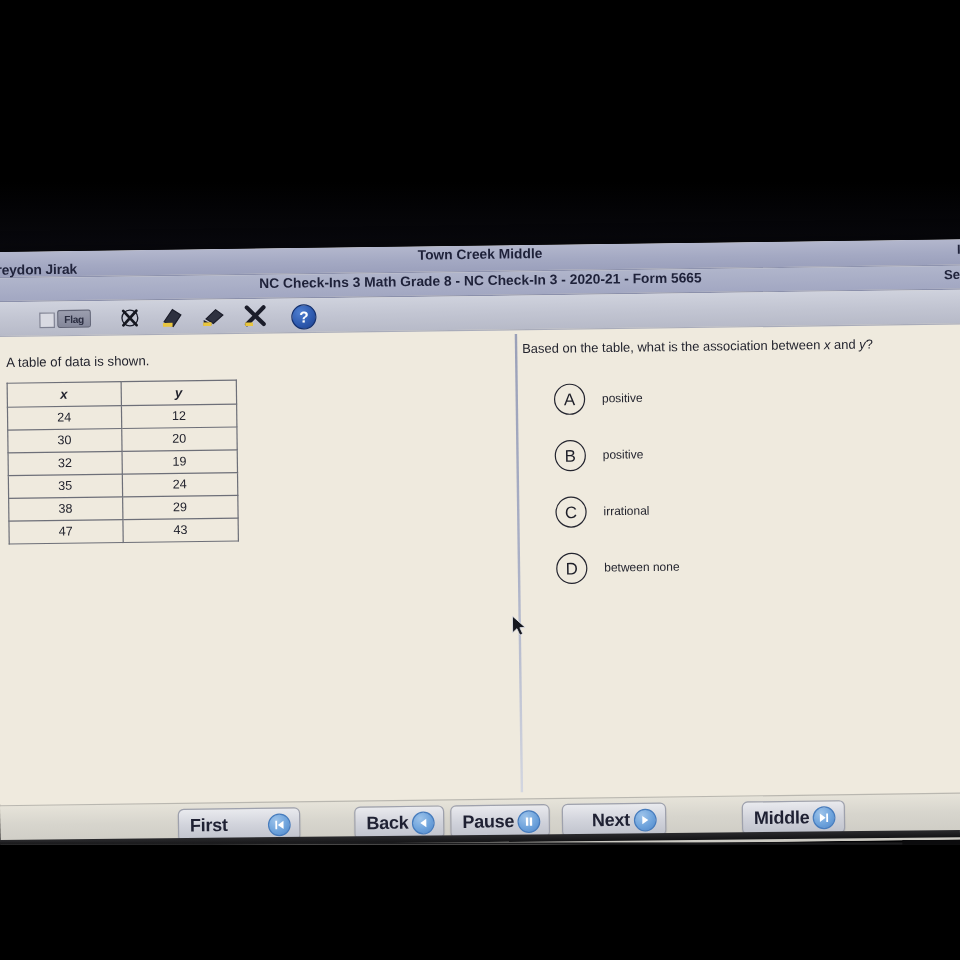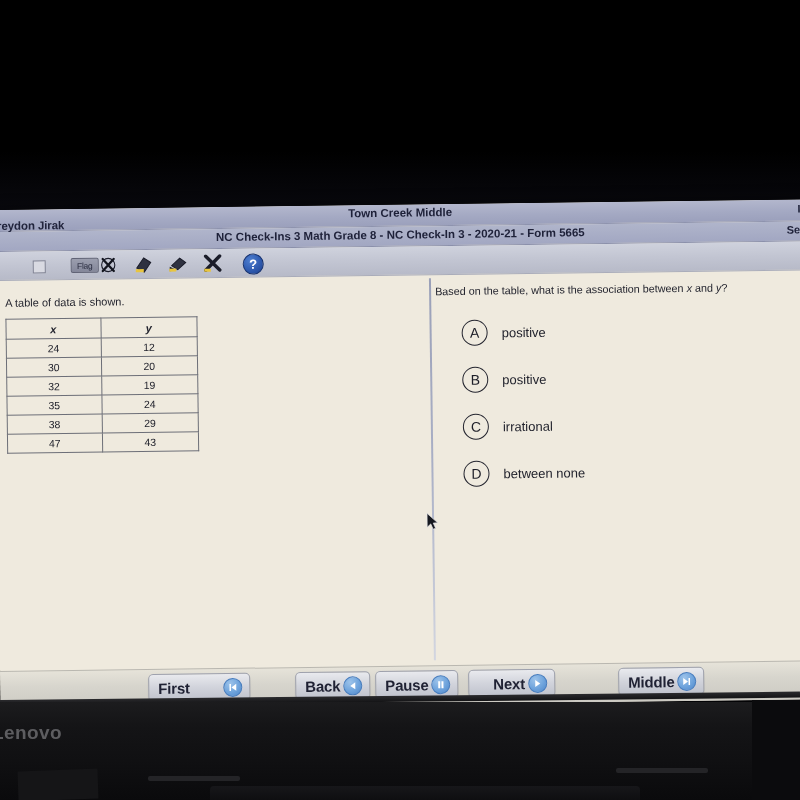--- a/index.html
+++ b/index.html
@@ -15,7 +15,7 @@
   #stage {
     position: relative;
     width: 800px;
-    height: 800px;
+    height: 704px;
     background: #050507;
     overflow: hidden;
   }

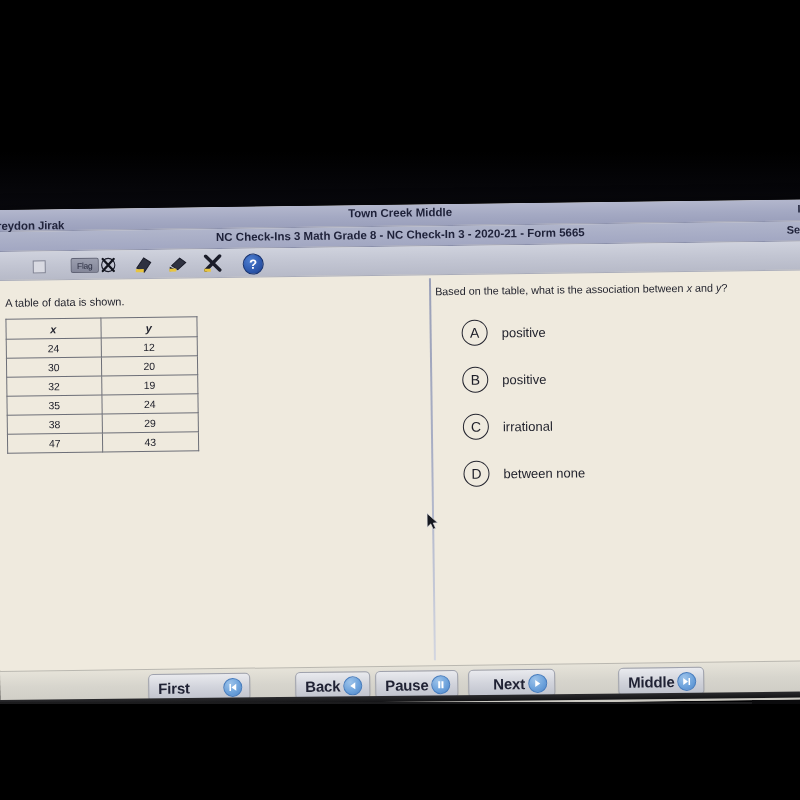--- a/index.html
+++ b/index.html
@@ -133,7 +133,7 @@
     border: 1px solid #7e8192;
   }
   .tb-flag {
-    left: 76px;
+    left: 53px;
     top: 7px;
     width: 26px; height: 13px;
     background: linear-gradient(180deg, #9b9eae 0%, #84879a 100%);
@@ -141,7 +141,7 @@
     border-radius: 2px;
     color: #2a2d40;
     font-size: 8.5px;
-    font-weight: normal;
+    font-weight: bold;
     letter-spacing: -0.3px;
   }
   .tb-x1 { left: 104px; width: 18px; }

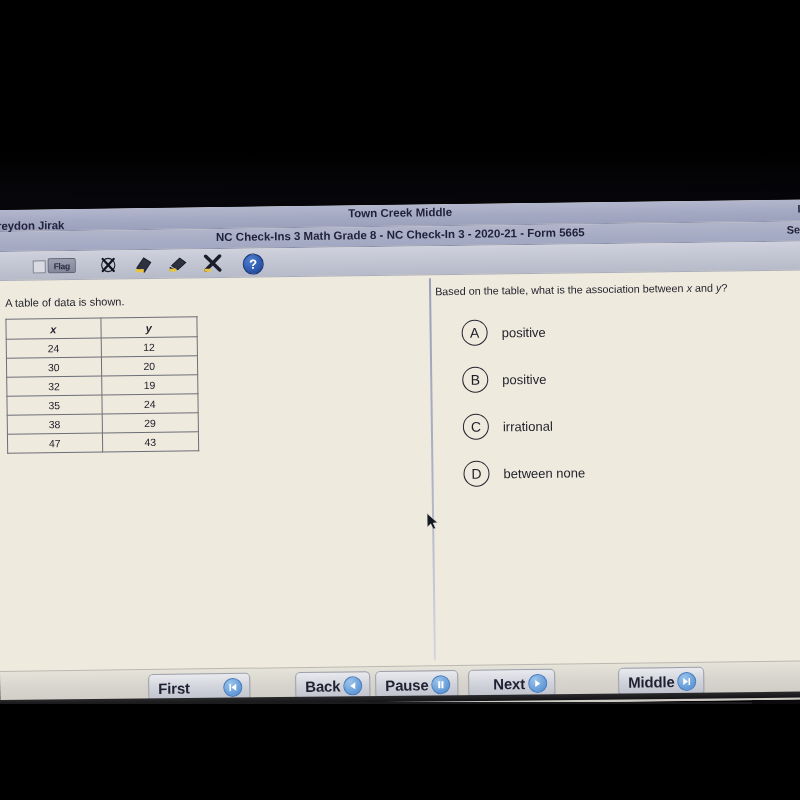--- a/index.html
+++ b/index.html
@@ -242,7 +242,7 @@
   }
   .choice-label {
     margin-left: 14px;
-    font-size: 13px;
+    font-size: 10px;
     color: #23242e;
     white-space: nowrap;
   }

